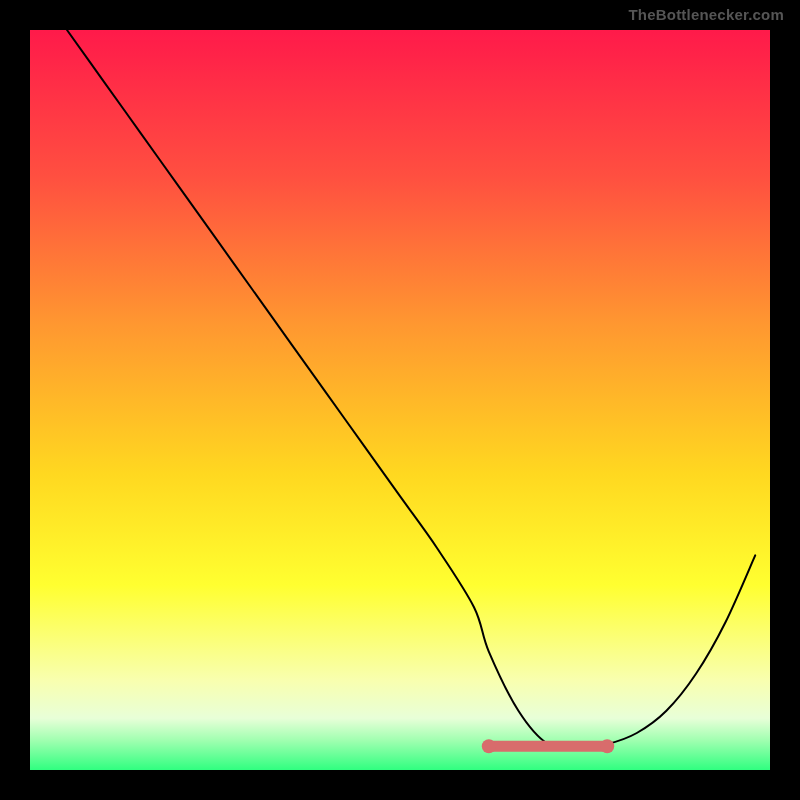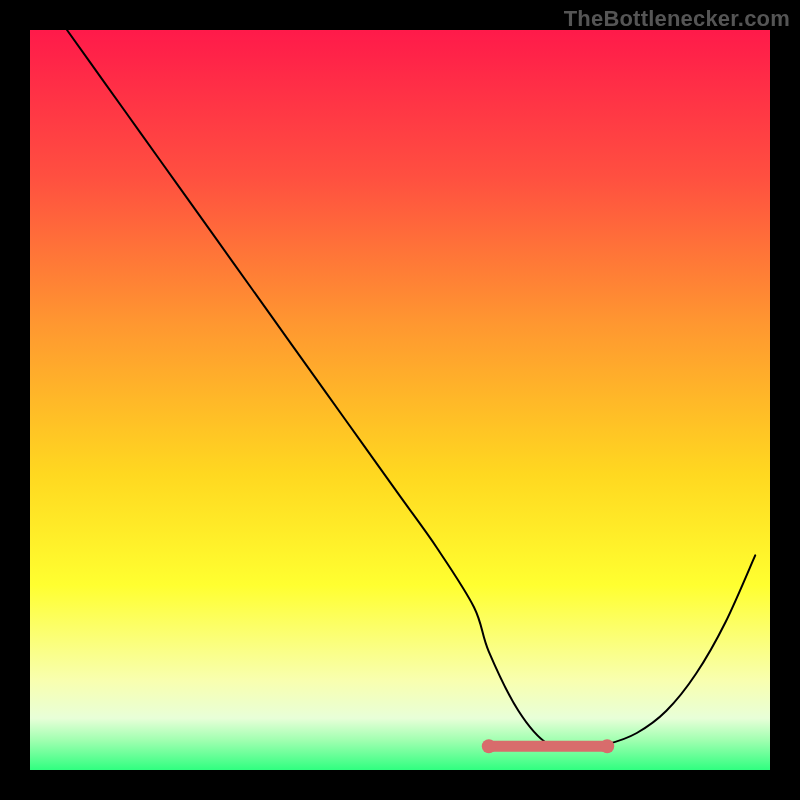--- a/index.html
+++ b/index.html
@@ -15,9 +15,9 @@
   .watermark {
     position: absolute;
     top: 6px;
-    right: 10px;
+    right: 16px;
     color: #555;
-    font-size: 22px;
+    font-size: 15px;
     font-weight: 600;
     z-index: 10;
     letter-spacing: 0.2px;

